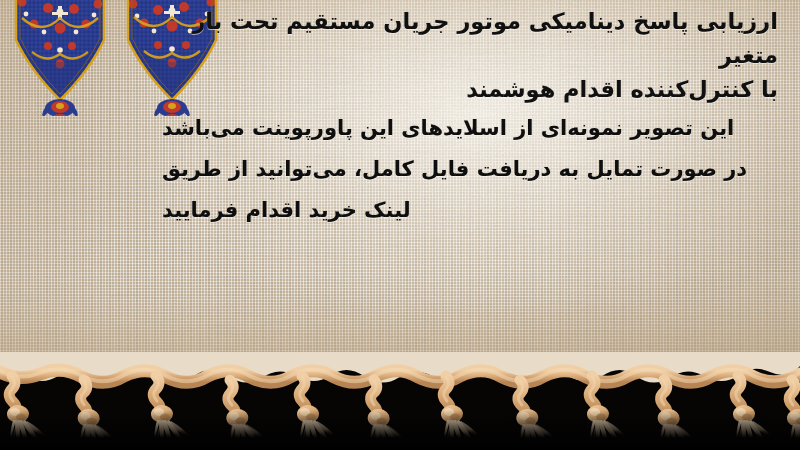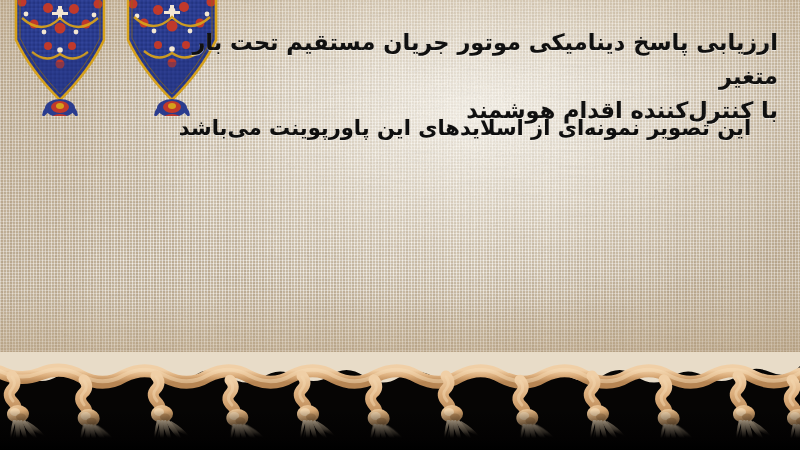--- a/index.html
+++ b/index.html
@@ -45,7 +45,7 @@
   
   .title-block{
     position:absolute;right:22px;top:4px;width:600px;
-    text-align:right;direction:rtl;margin-top:21px;
+    text-align:right;direction:rtl;
   }
   .title-line{
     color:#101010;

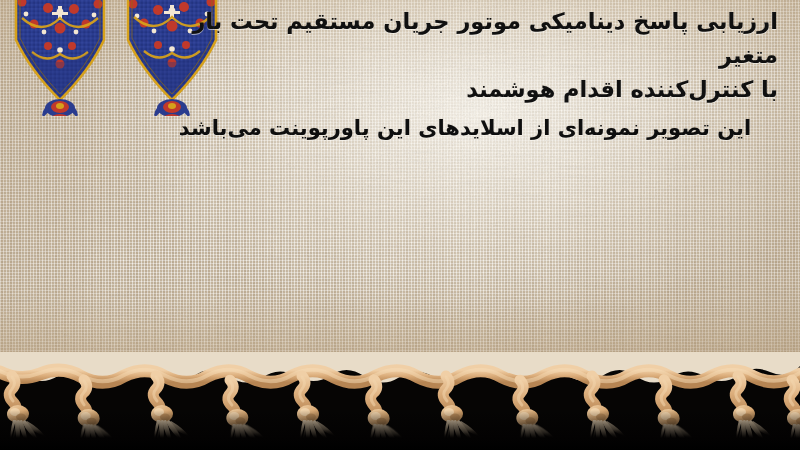--- a/index.html
+++ b/index.html
@@ -55,8 +55,8 @@
   }
 
   .body-block{
-    position:absolute;right:24px;top:108px;width:622px;
-    text-align:center;direction:rtl;
+    position:absolute;right:16px;top:108px;width:622px;
+    text-align:left;direction:rtl;
   }
   .body-line{
     color:#0e0e0e;

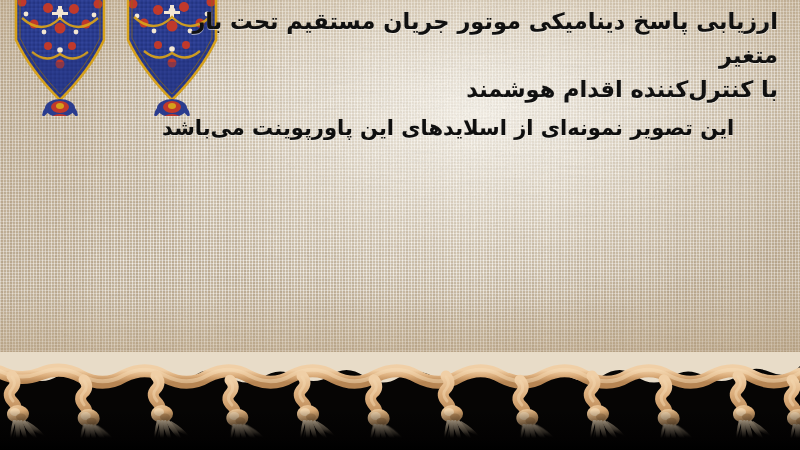--- a/index.html
+++ b/index.html
@@ -274,6 +274,7 @@
 
   <div class="body-block">
     <div class="body-line">این تصویر نمونه‌ای از اسلایدهای این پاورپوینت می‌باشد</div>
+    <div class="body-line">در صورت تمایل به دریافت فایل کامل، می‌توانید از طریق لینک خرید اقدام فرمایید</div>
   </div>
 
   <div class="fringe">

